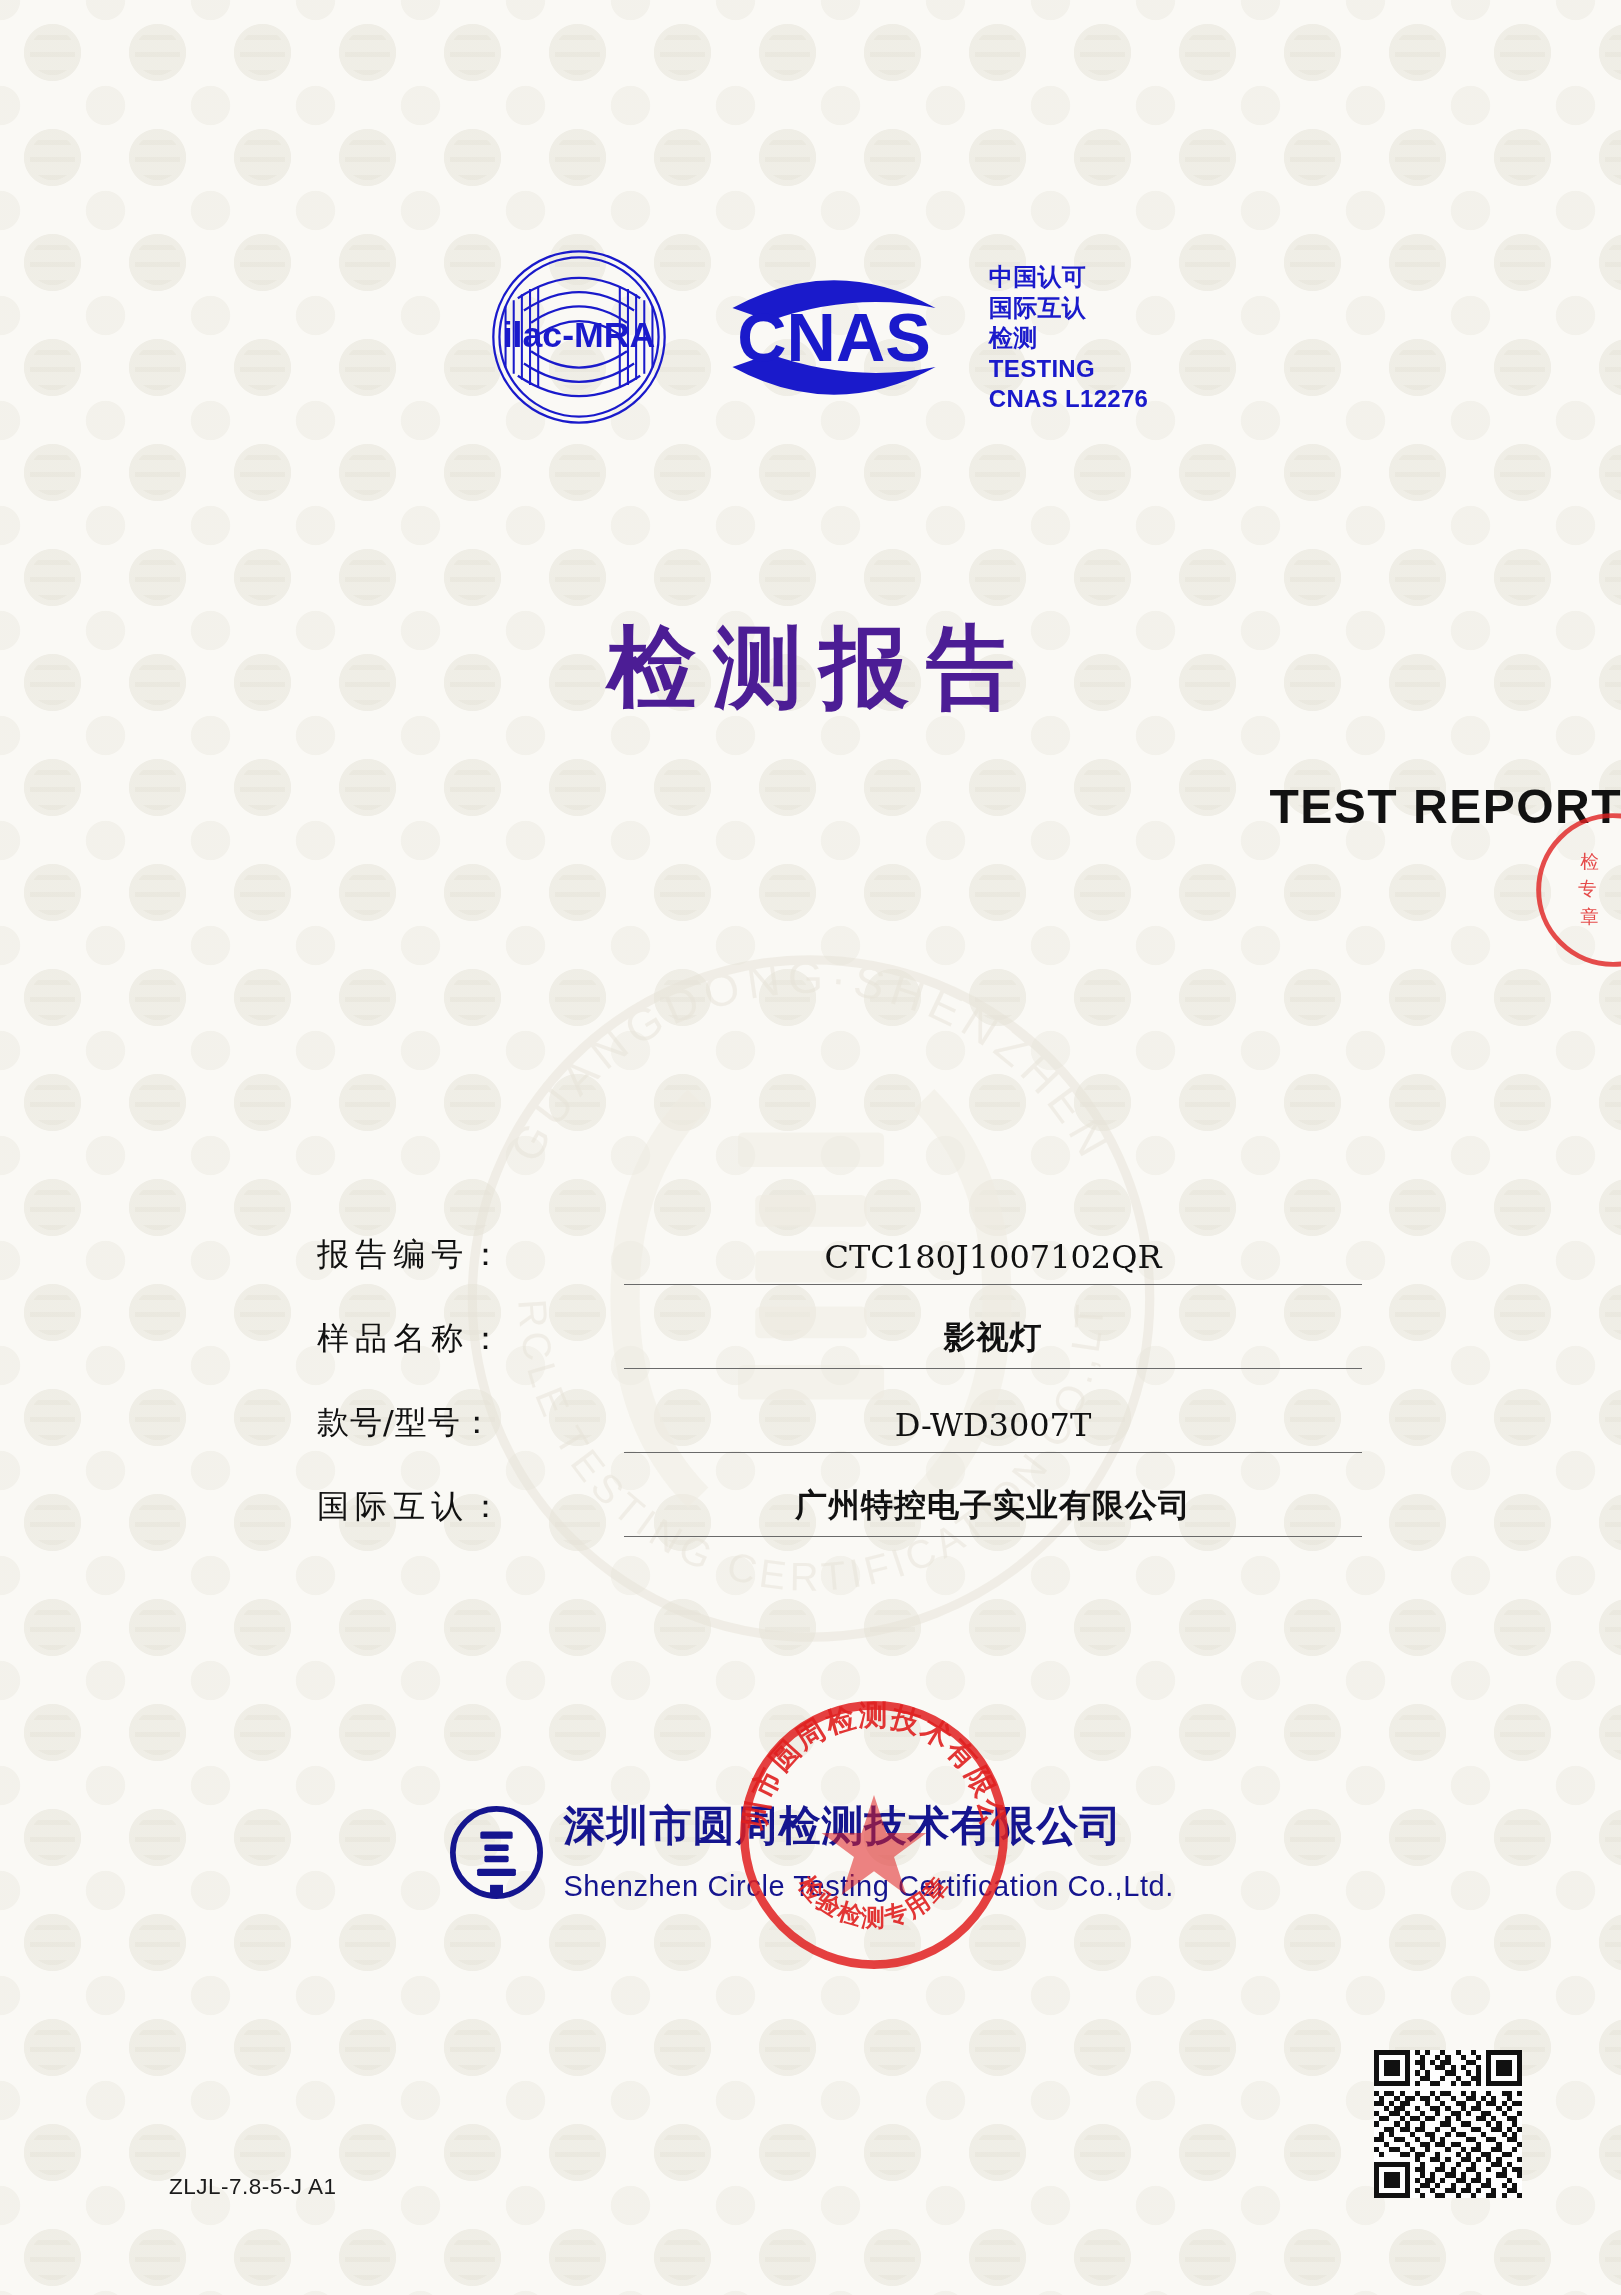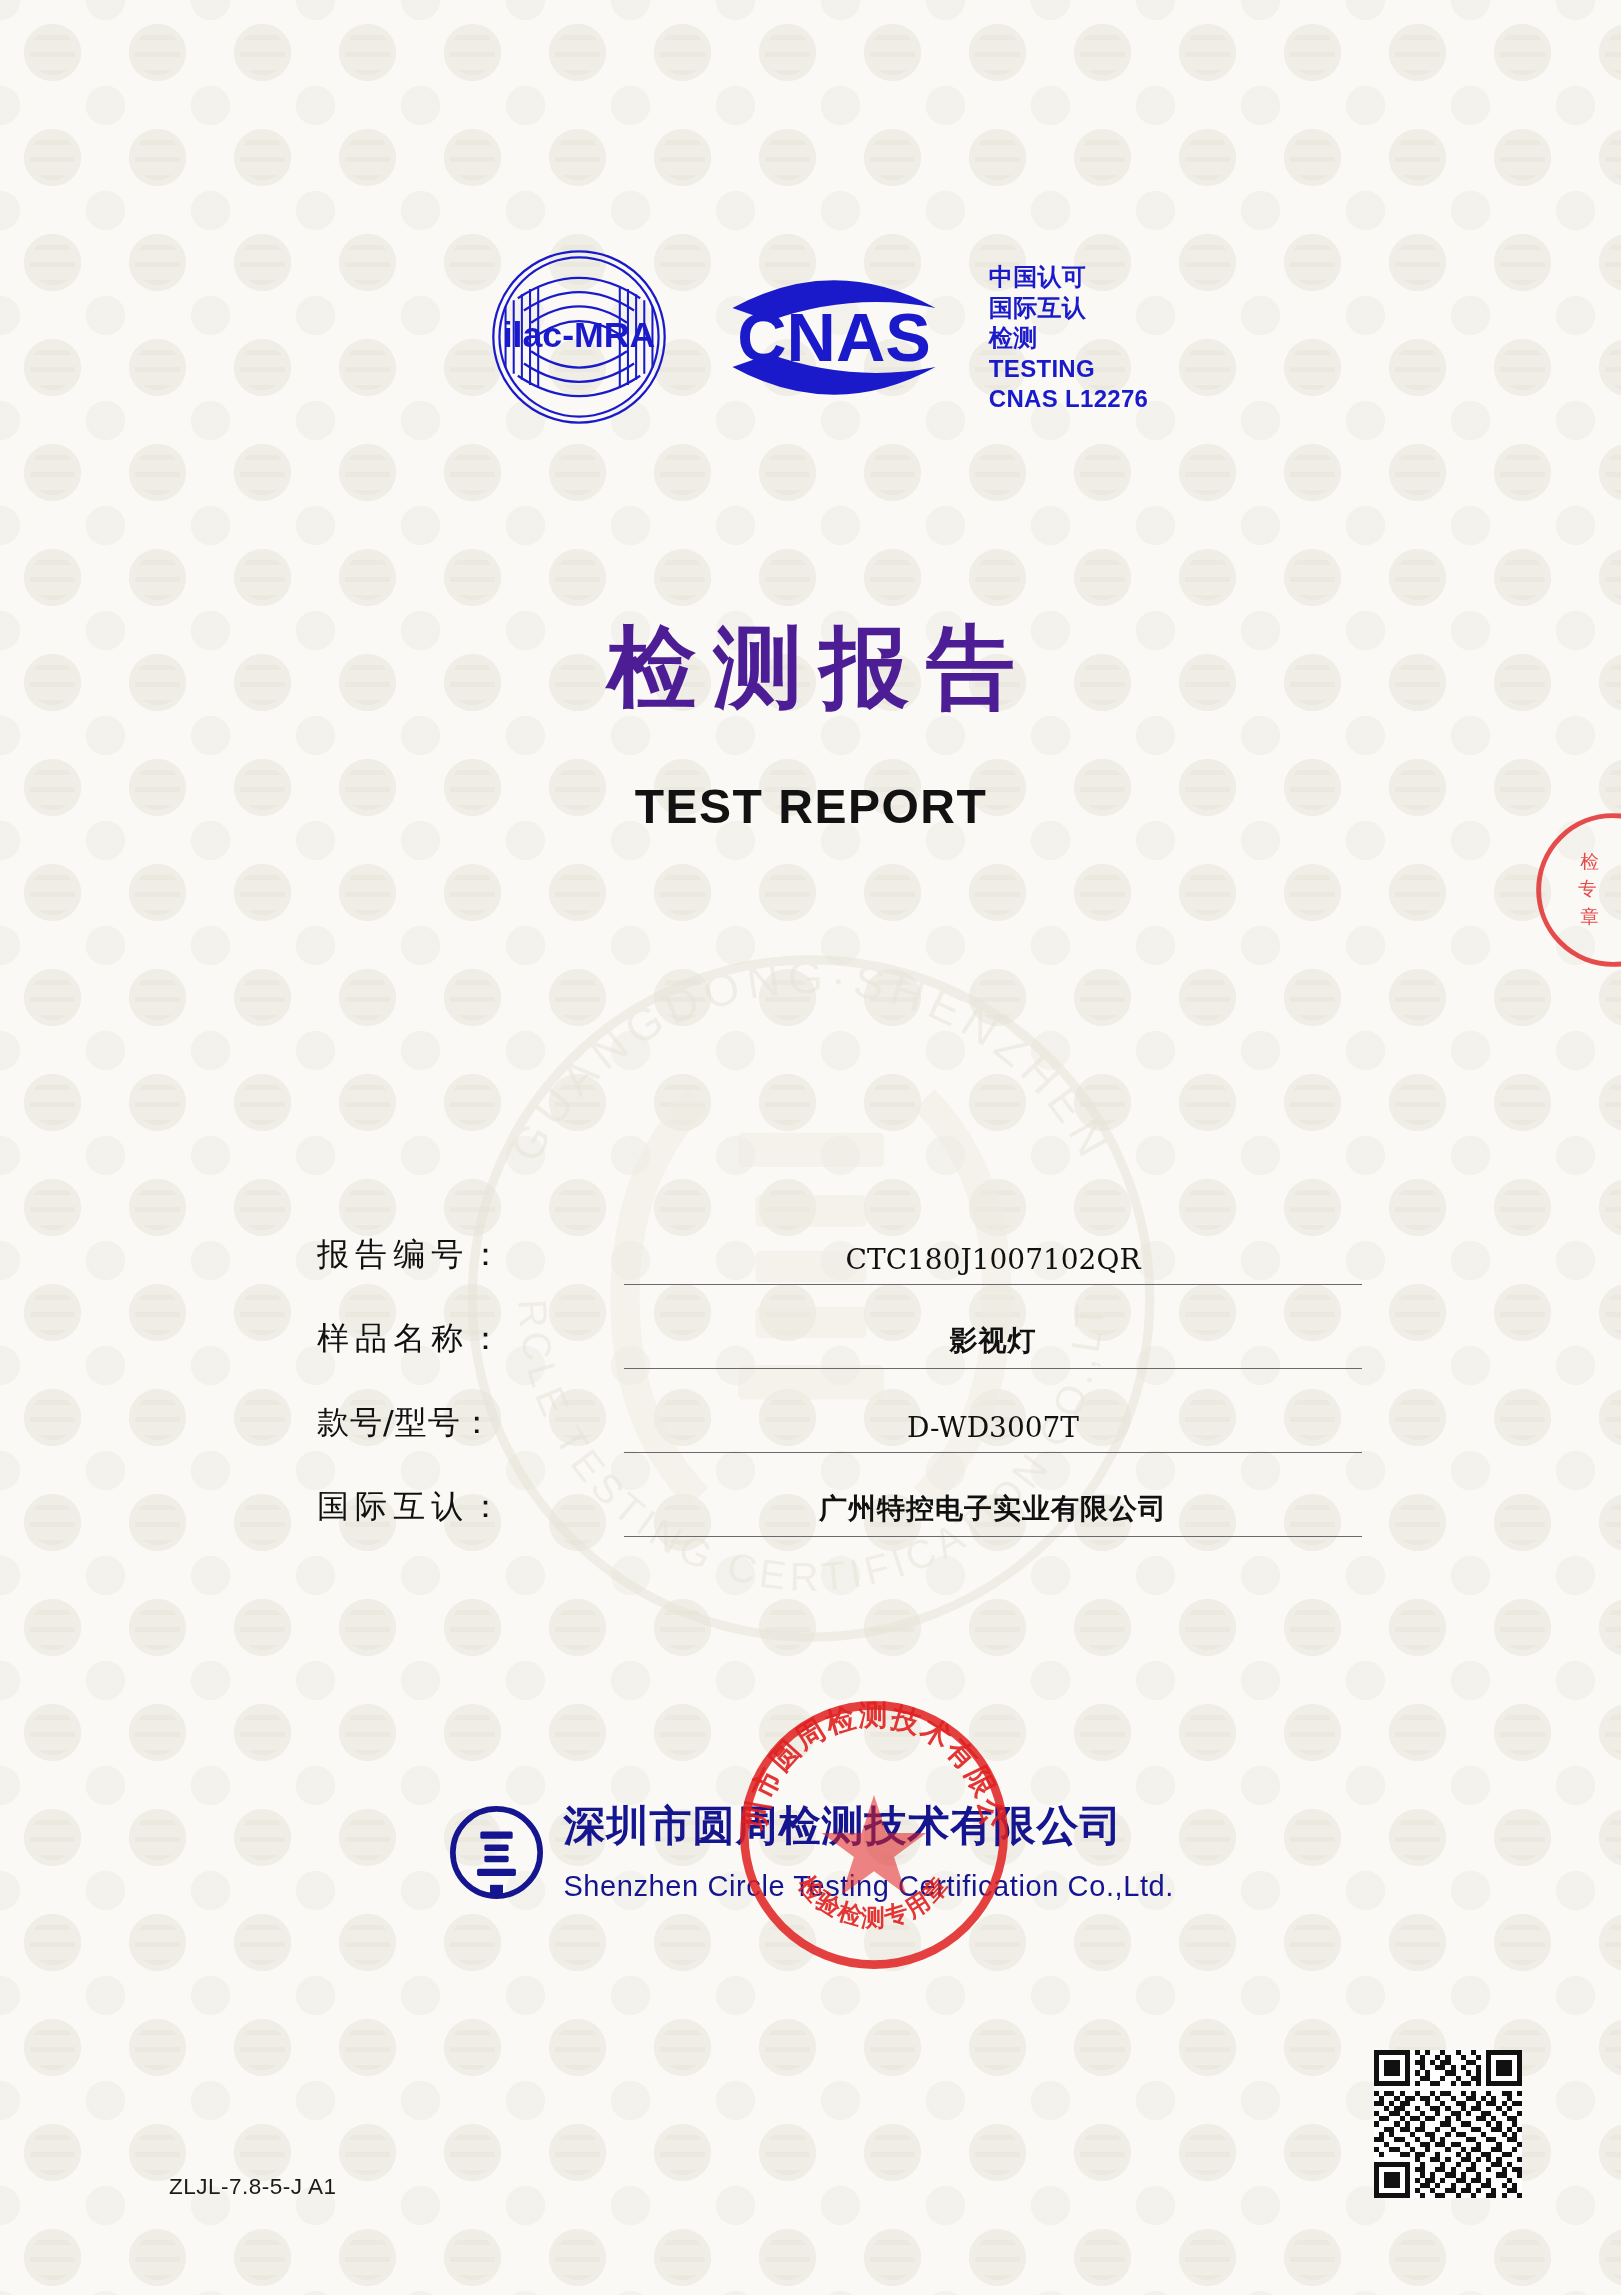--- a/index.html
+++ b/index.html
@@ -102,7 +102,7 @@
     top: 779px;
     left: 0;
     right: 0;
-    text-align: center;
+    text-align: right;
     font-family: "Liberation Sans", sans-serif;
     font-weight: bold;
     font-size: 48px;

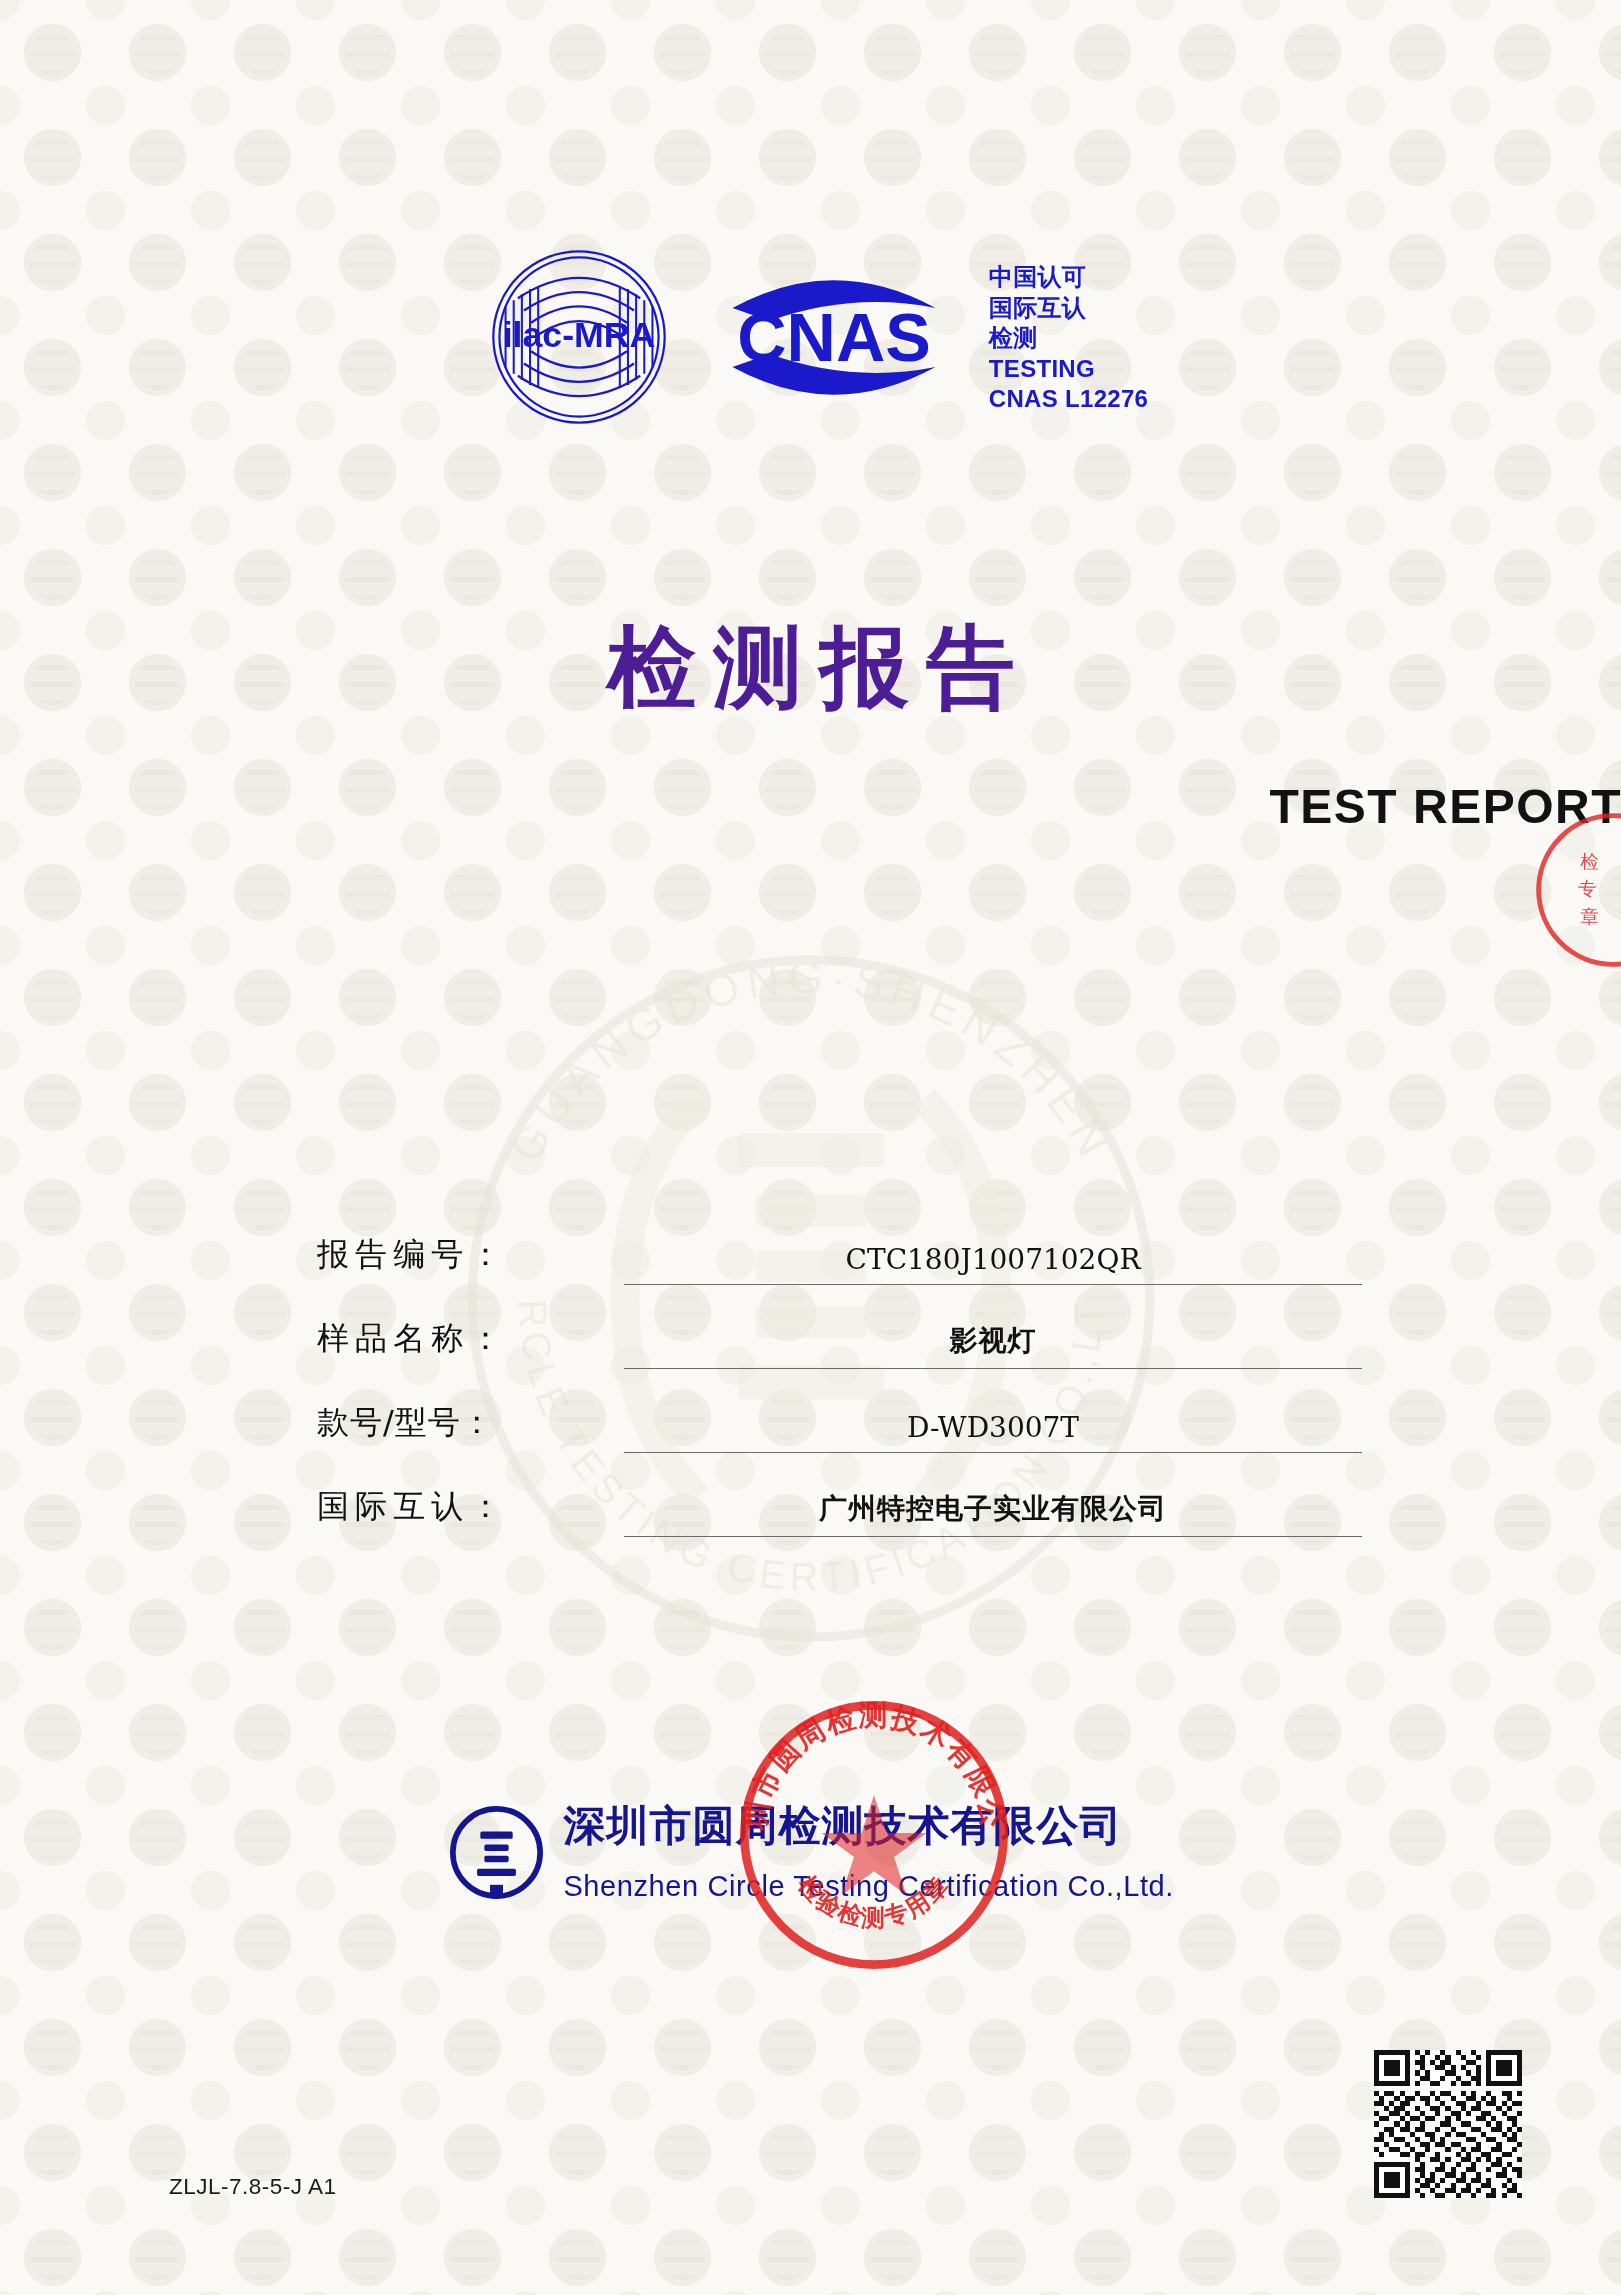--- a/index.html
+++ b/index.html
@@ -138,7 +138,7 @@
     border-bottom: 1.5px solid #6a6a6a;
     text-align: center;
     font-family: "DejaVu Serif", serif;
-    font-size: 28px;
+    font-size: 32px;
     color: #111111;
     padding-bottom: 8.2px;
     white-space: nowrap;

